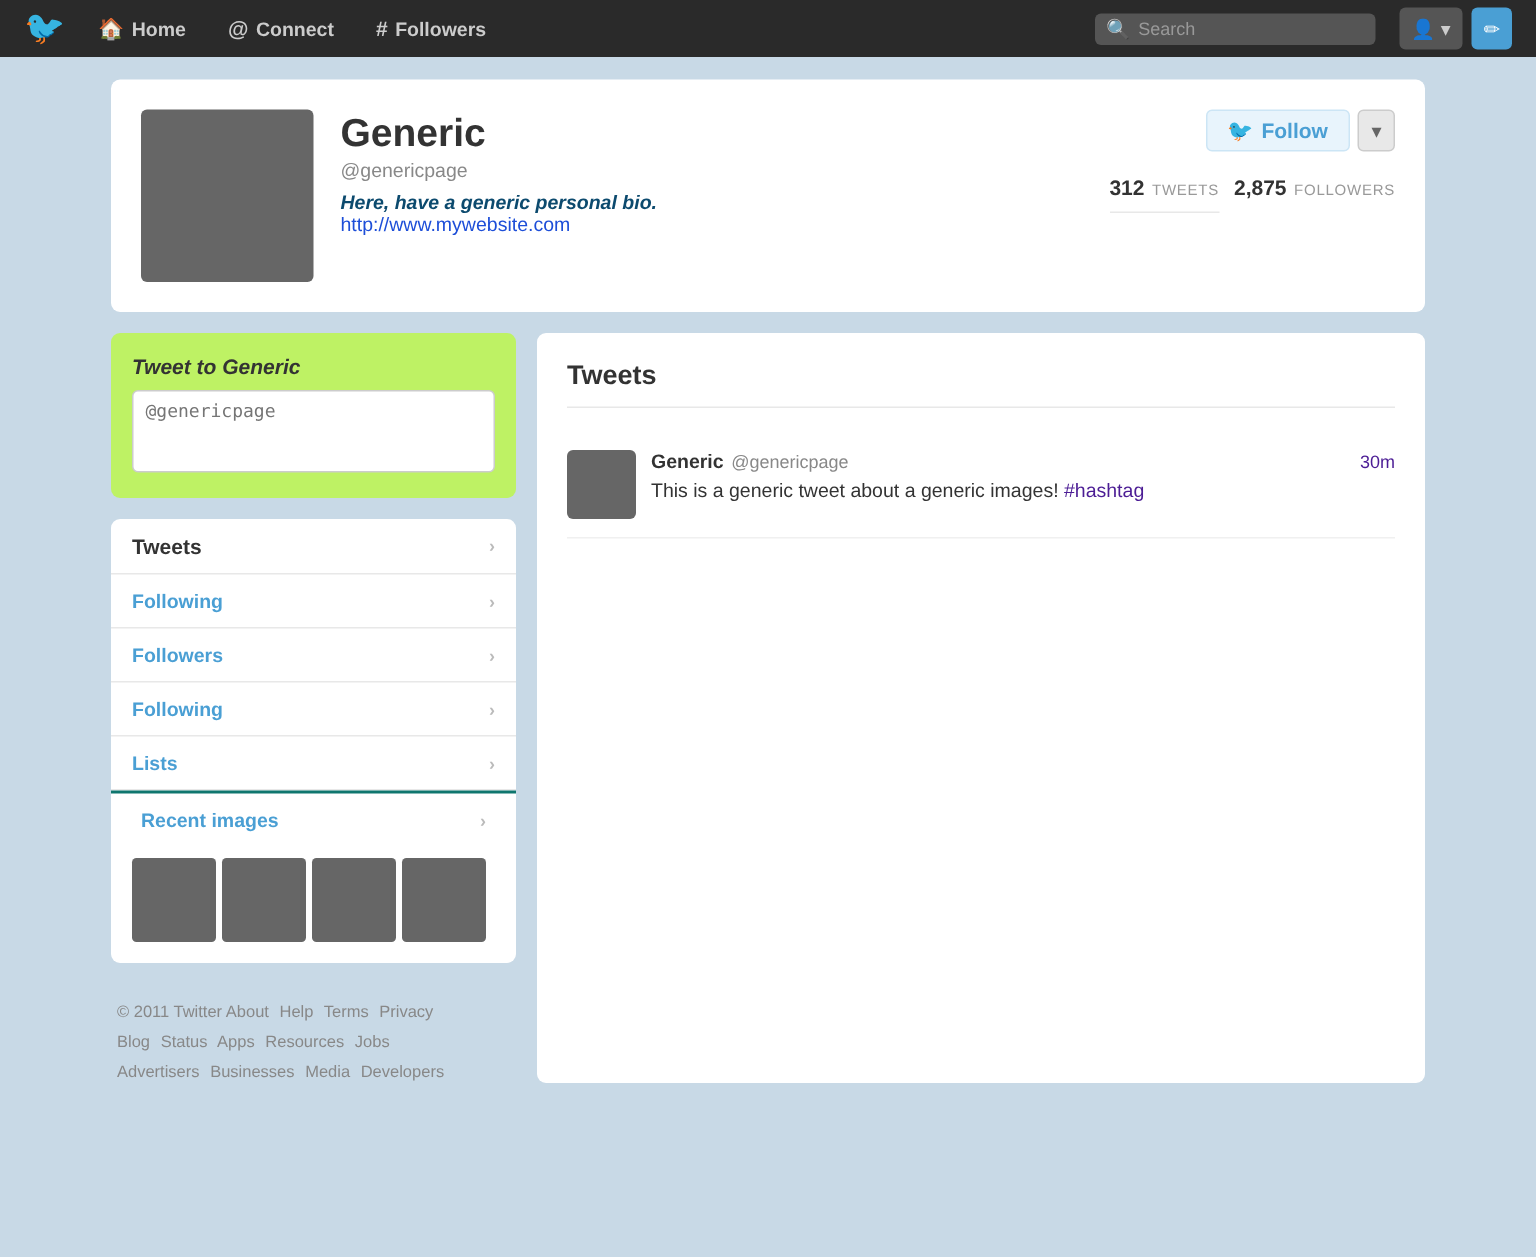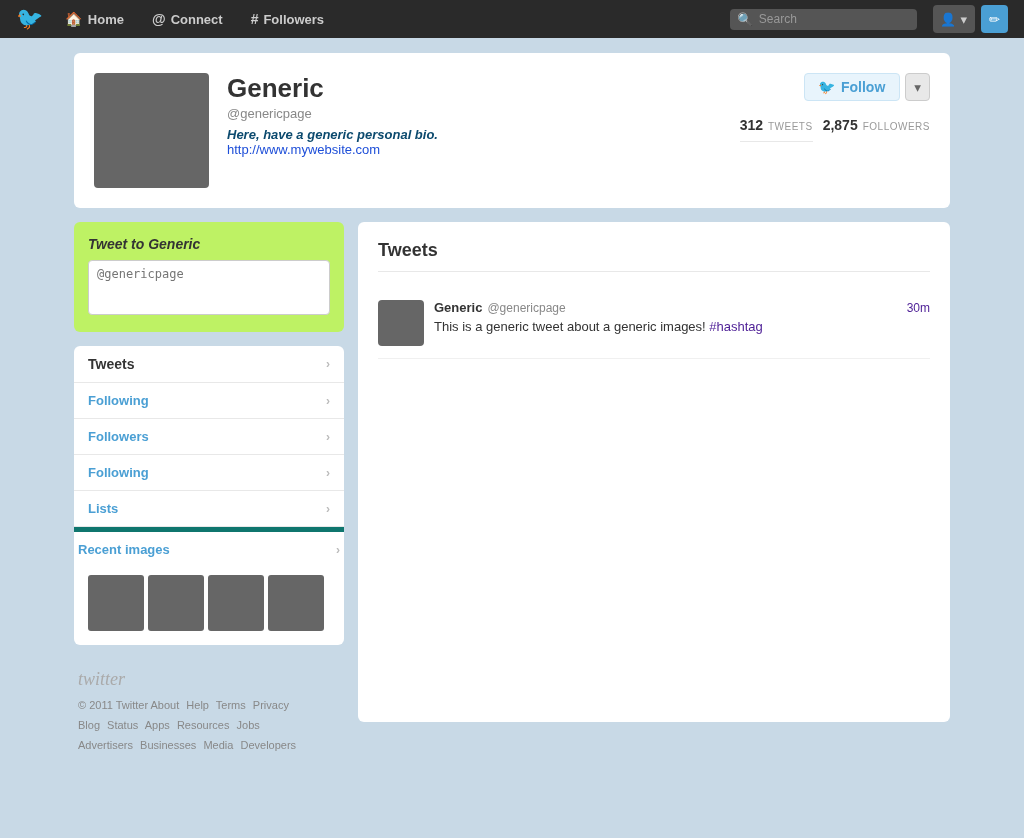--- a/index.html
+++ b/index.html
@@ -266,8 +266,8 @@
       display: flex;
       align-items: center;
       justify-content: space-between;
-      padding: 10px 4px;
-      border-top: 5px solid #0f766e;
+      padding: 10px 20px;
+      border-top: 2px solid #0f766e;
       color: #4a9fd4;
       font-size: 13px;
       font-weight: bold;

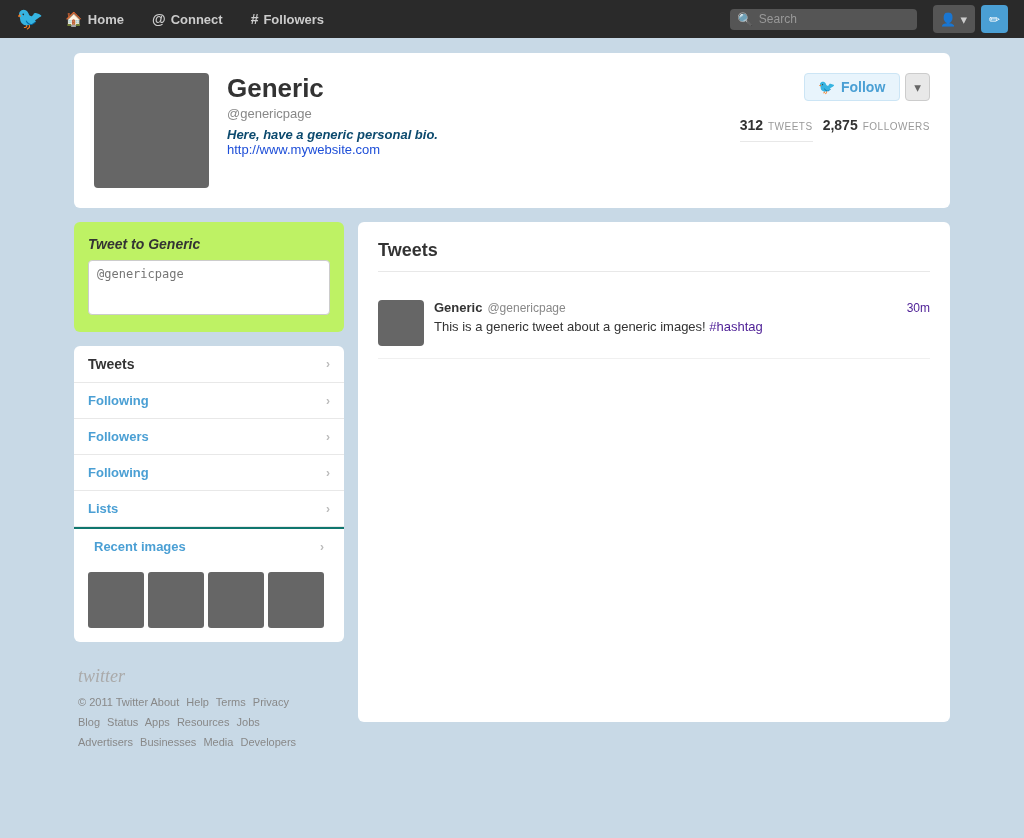--- a/index.html
+++ b/index.html
@@ -456,7 +456,6 @@
       </div>
 
       <div class="sidebar-footer">
-        <div class="footer-logo">twitter</div>
         <div class="footer-links">
           <span>© 2011 Twitter</span>
           <a> About</a>

